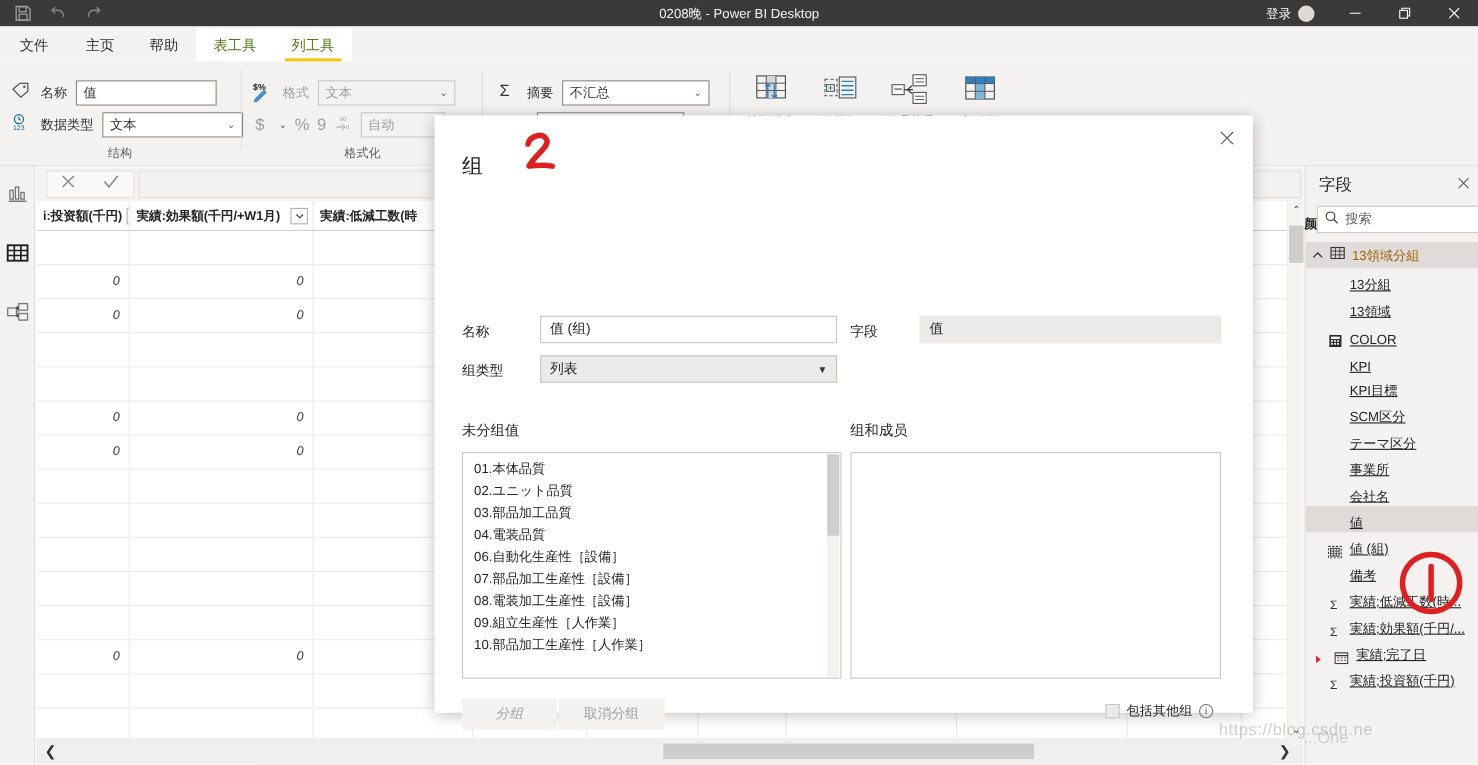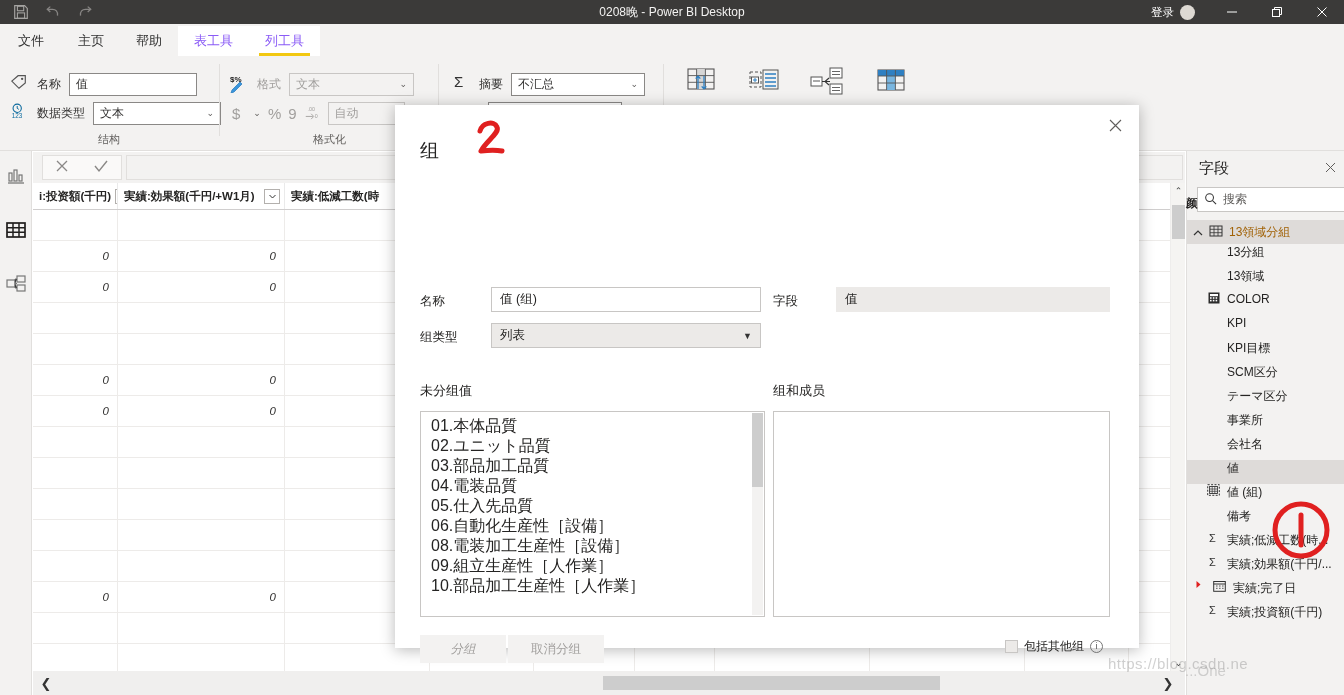--- a/index.html
+++ b/index.html
@@ -49,7 +49,7 @@
     line-height: 17px; position: relative; white-space: nowrap;
   }
   .rtab.file { padding-left: 18px; padding-right: 18px; }
-  .rtab.ctx { color: #8b5cf6; background: #fff; }
+  .rtab.ctx { color: #4d7c0f; background: #fff; }
   .rtab.ctx.active::after {
     content: ""; position: absolute; left: 10px; right: 10px; bottom: 0;
     height: 3px; background: #f2c811;

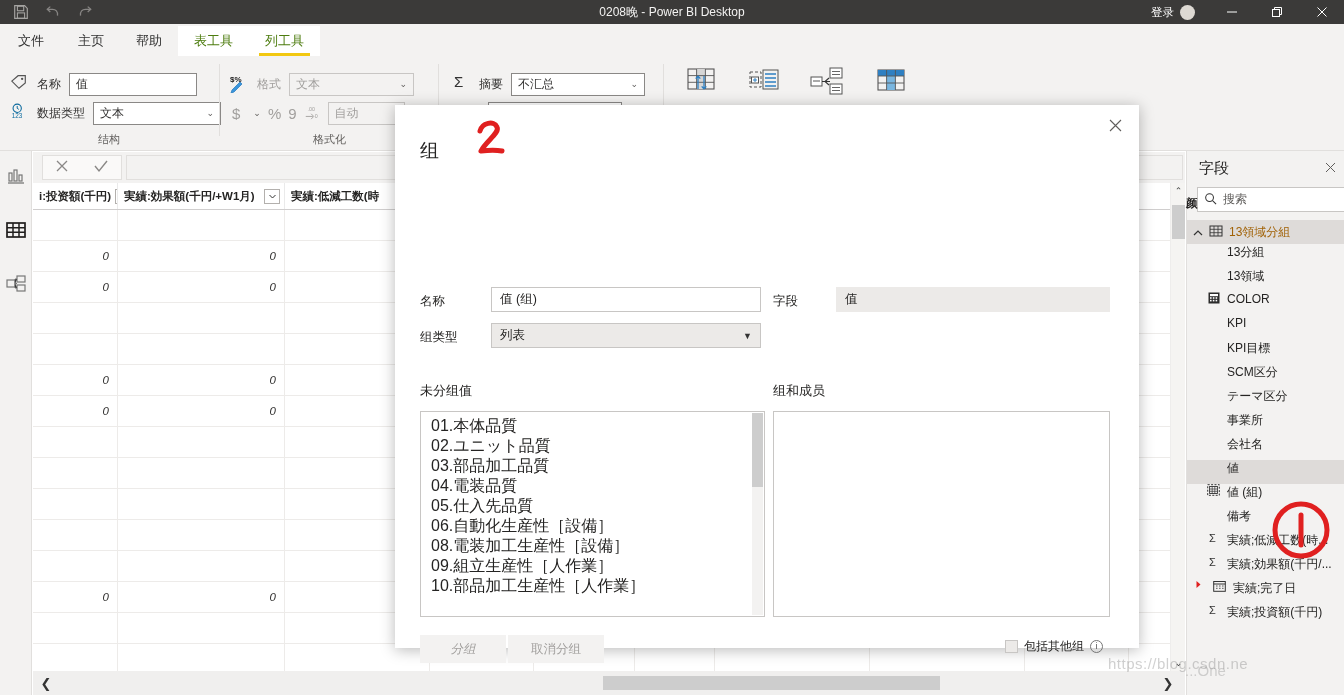--- a/index.html
+++ b/index.html
@@ -191,8 +191,8 @@
   }
   .ftable-name { font-size: 12px; color: #a16207; }
   .fitem {
-    height: 24px; display: flex; align-items: flex-start; gap: 6px; padding-left: 19px;
-    font-size: 12px; color: #252423; white-space: nowrap; overflow: hidden;
+    height: 24px; display: flex; align-items: flex-end; gap: 6px; padding-left: 19px;
+    font-size: 12px; color: #252423; white-space: nowrap; overflow: hidden; text-decoration: underline;
   }
   .fitem.sel { background: #dedbd9; }
   .fitem .gl { width: 15px; flex: none; display: flex; align-items: center; justify-content: center; }

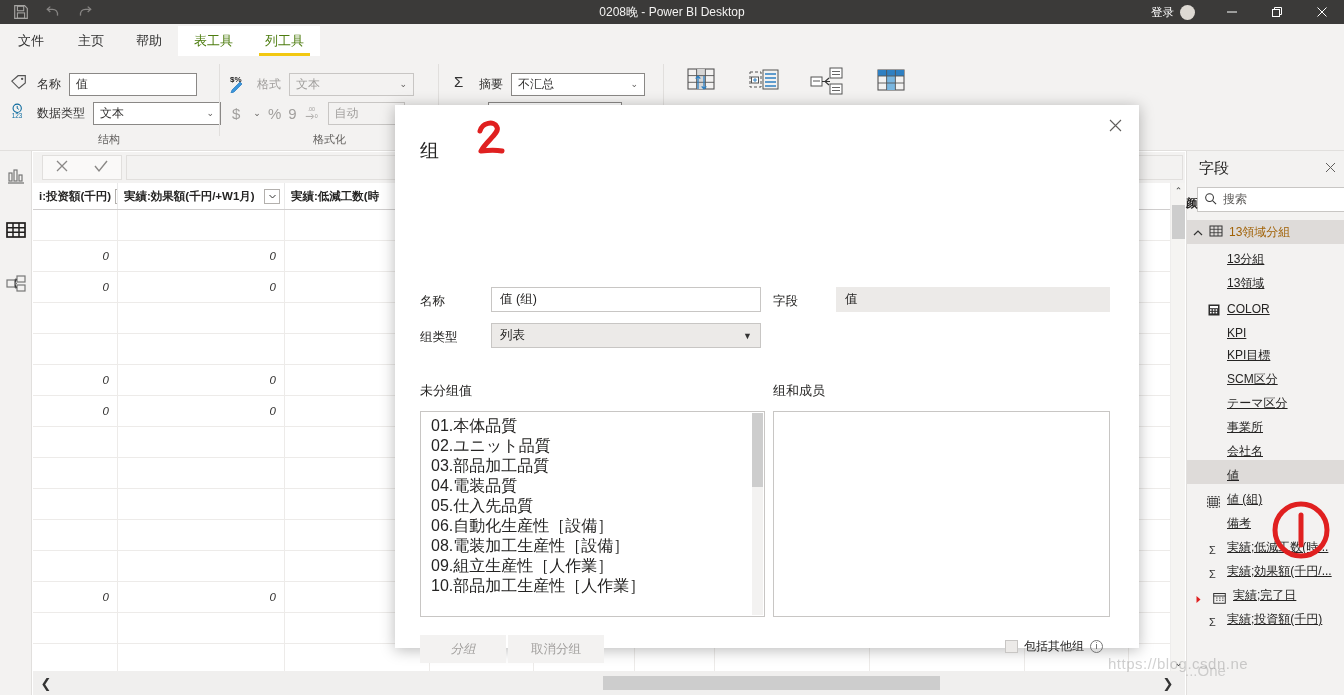--- a/index.html
+++ b/index.html
@@ -226,7 +226,7 @@
   }
   .dlist-inner { padding: 4px 0 0 0; }
   .dli {
-    height: 20px; line-height: 20px; font-size: 16px; color: #252423;
+    height: 20px; line-height: 20px; font-size: 12px; color: #252423;
     padding-left: 10px; white-space: nowrap;
   }
   .dl-scroll {

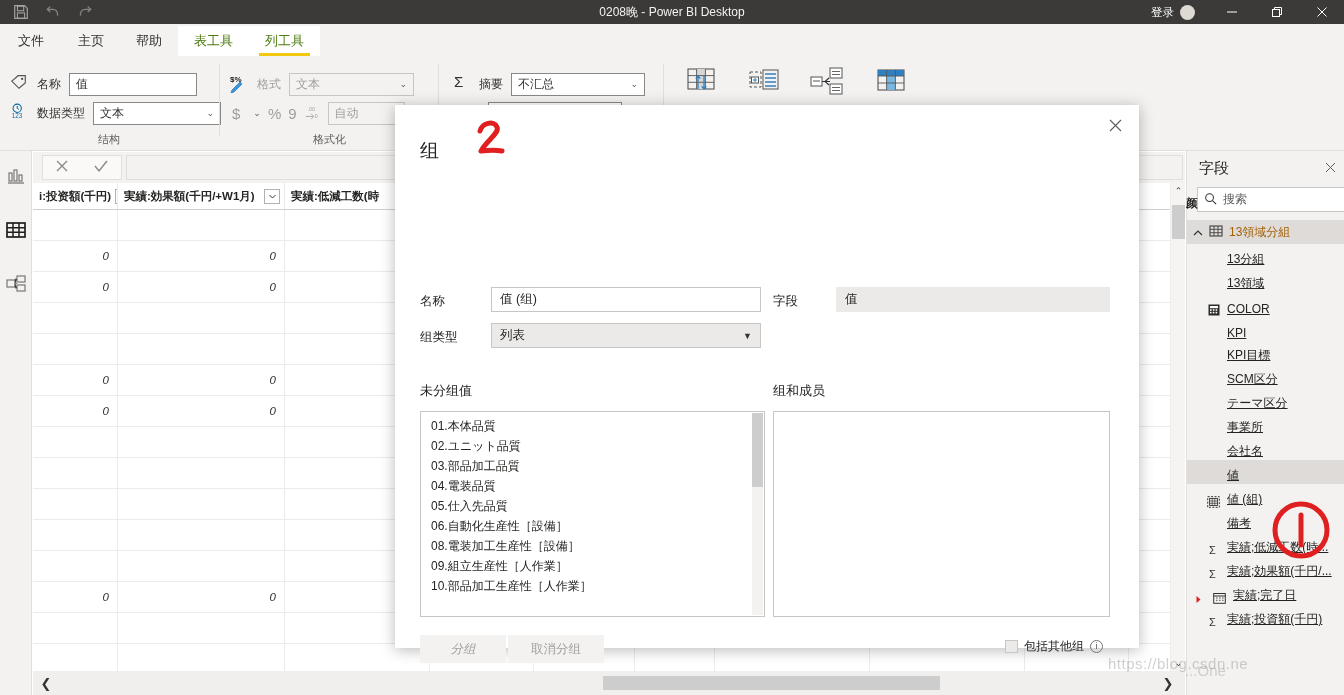--- a/index.html
+++ b/index.html
@@ -910,7 +910,6 @@
           <div class="dli">02.ユニット品質</div>
           <div class="dli">03.部品加工品質</div>
           <div class="dli">04.電装品質</div>
-          <div class="dli">05.仕入先品質</div>
           <div class="dli">06.自動化生産性［設備］</div>
           <div class="dli">08.電装加工生産性［設備］</div>
           <div class="dli">09.組立生産性［人作業］</div>

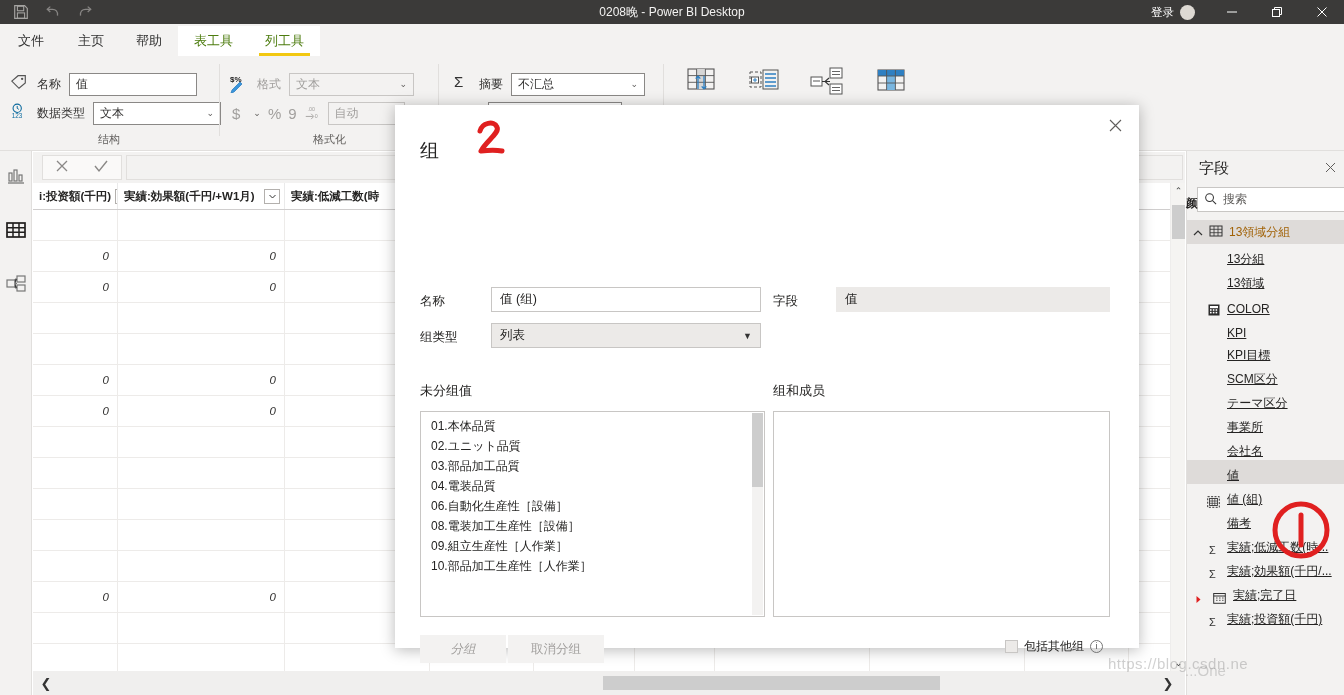--- a/index.html
+++ b/index.html
@@ -911,6 +911,7 @@
           <div class="dli">03.部品加工品質</div>
           <div class="dli">04.電装品質</div>
           <div class="dli">06.自動化生産性［設備］</div>
+          <div class="dli">07.部品加工生産性［設備］</div>
           <div class="dli">08.電装加工生産性［設備］</div>
           <div class="dli">09.組立生産性［人作業］</div>
           <div class="dli">10.部品加工生産性［人作業］</div>

